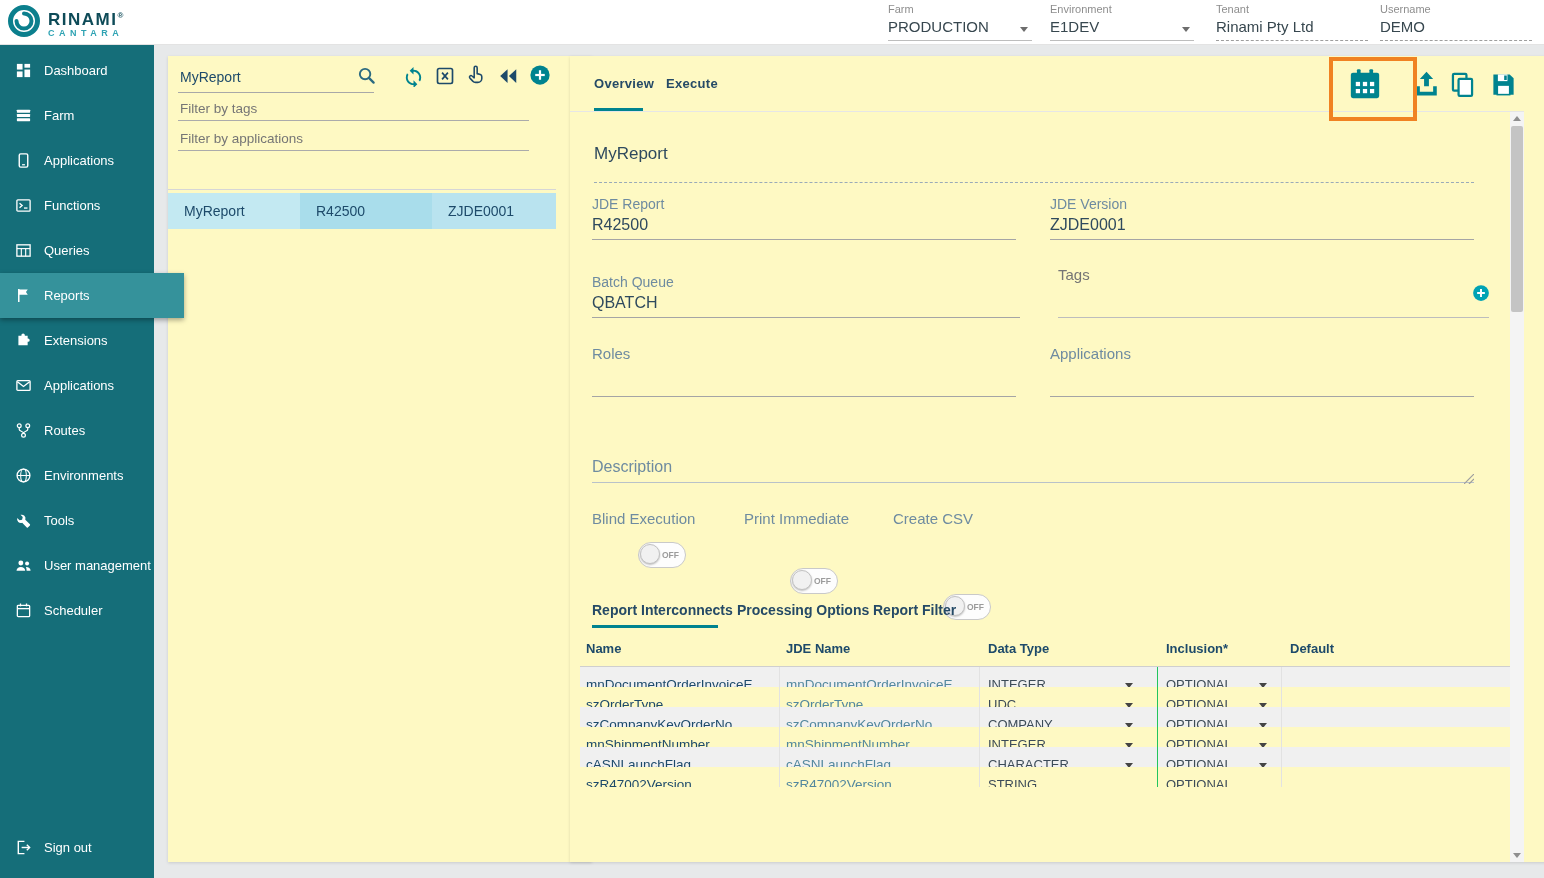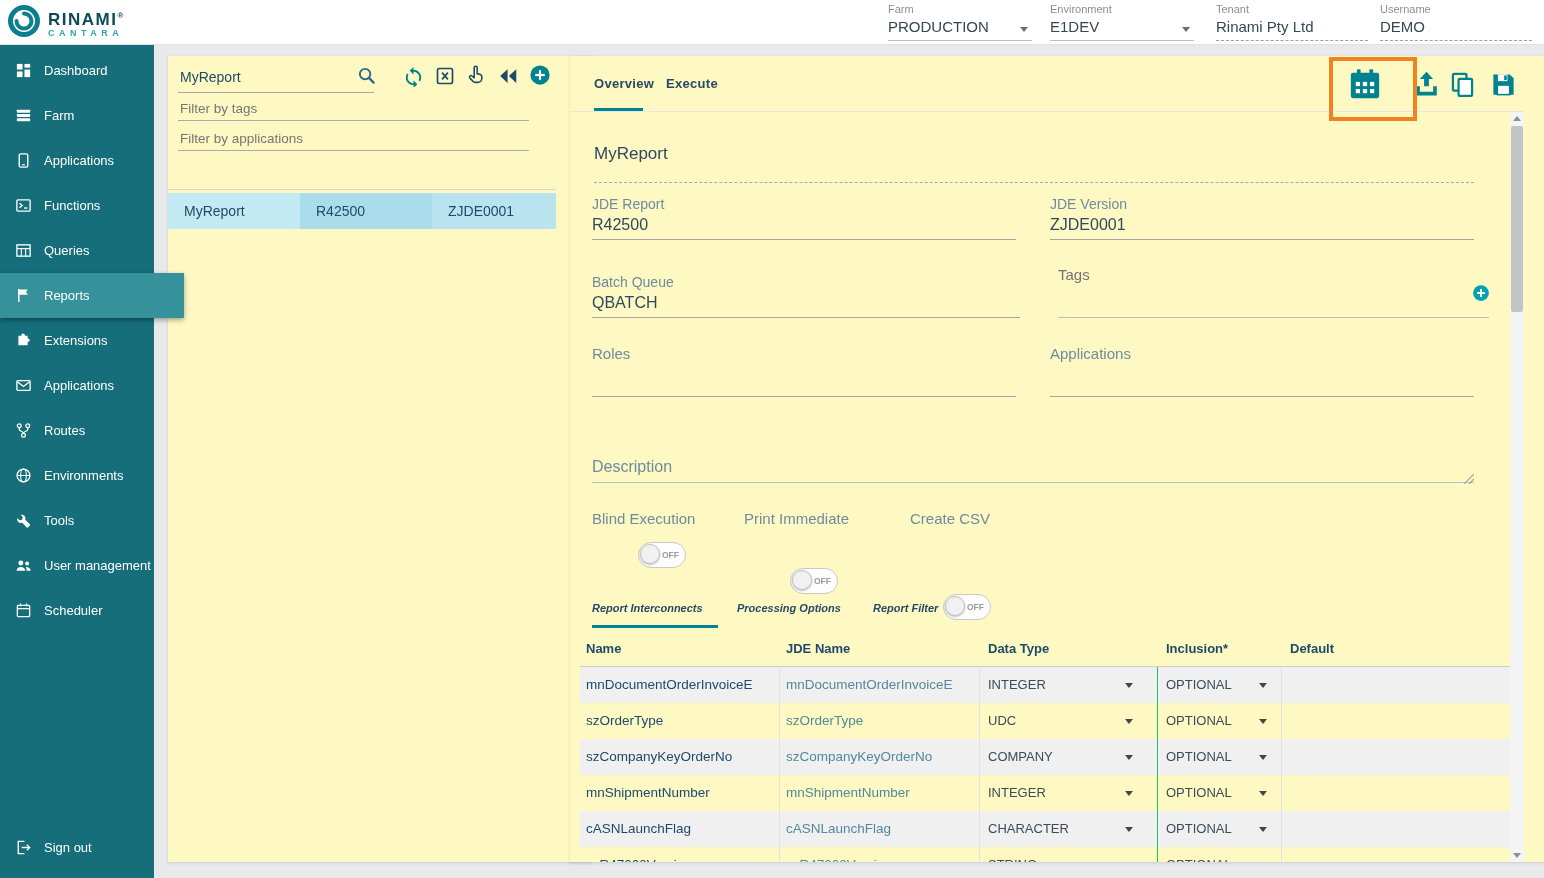--- a/index.html
+++ b/index.html
@@ -416,7 +416,7 @@
     <span class="knob"></span>
     <span class="tstate">OFF</span>
   </div>
-  <div class="abs flabel" style="left:340px;top:454px;font-size:15px;">Create CSV</div>
+  <div class="abs flabel" style="left:323px;top:454px;font-size:15px;">Create CSV</div>
   <div class="abs toggle" style="left:337px;top:486px;">
     <span class="knob"></span>
     <span class="tstate">OFF</span>

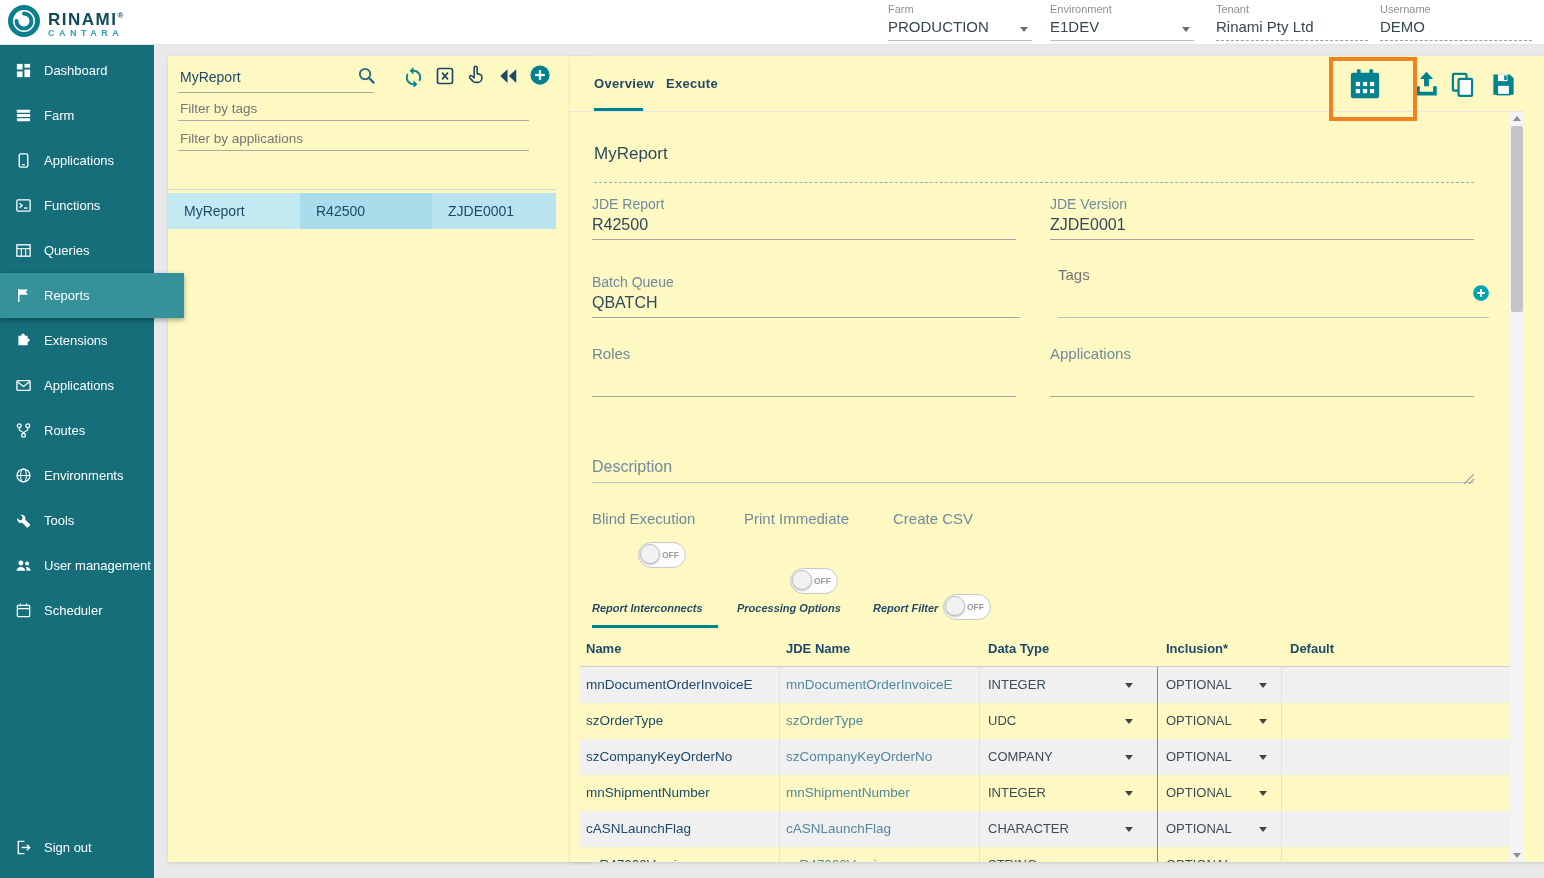--- a/index.html
+++ b/index.html
@@ -48,7 +48,7 @@
   .toggle{width:46px;height:24px;border:1px solid #C9C9C9;border-radius:13px;background:#FDFDFD;position:relative;cursor:pointer;}
   .toggle .knob{position:absolute;left:1px;top:1px;width:20px;height:20px;border-radius:50%;background:#F1F1F1;border:1px solid #C2C2C2;box-sizing:border-box;box-shadow:0 1px 2px rgba(0,0,0,.25);}
   .toggle .tstate{position:absolute;right:6px;top:7px;font-size:8.5px;color:#9B9B9B;font-weight:bold;}
-  .subtab{font-size:11px;font-weight:bold;color:#254A66;cursor:pointer;font-style:italic;}
+  .subtab{font-size:14px;font-weight:bold;color:#254A66;cursor:pointer;}
   
   .ic-table{position:absolute;left:10px;top:576px;width:930px;}
   .ic-hrow{display:flex;height:34px;line-height:34px;border-bottom:1px solid #CFCFCF;}

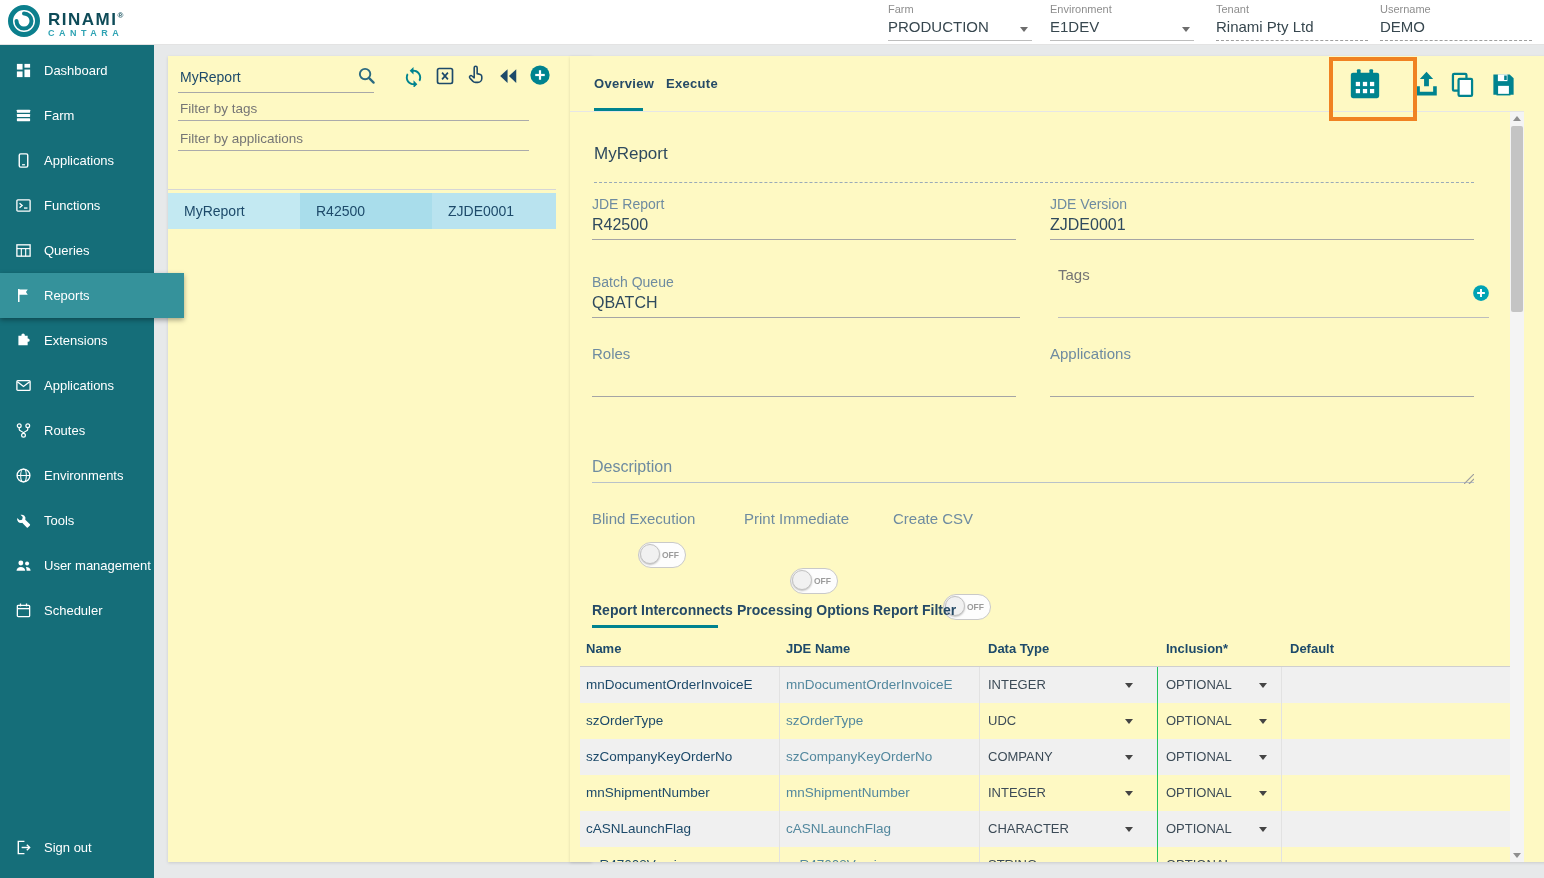--- a/index.html
+++ b/index.html
@@ -53,7 +53,7 @@
   .ic-table{position:absolute;left:10px;top:576px;width:930px;}
   .ic-hrow{display:flex;height:34px;line-height:34px;border-bottom:1px solid #CFCFCF;}
   .ic-hcell{font-size:13px;font-weight:bold;color:#1D4A6A;box-sizing:border-box;padding-left:6px;}
-  .ic-row{display:flex;height:36px;line-height:36px;}
+  .ic-row{display:flex;height:20px;line-height:36px;}
   .ic-row.alt{background:#F0F0F0;}
   .ic-cell{box-sizing:border-box;padding-left:6px;font-size:13.5px;overflow:hidden;white-space:nowrap;position:relative;}
   .c1{width:200px;border-right:1px solid #E2E2E2;color:#1D4A6A;}

